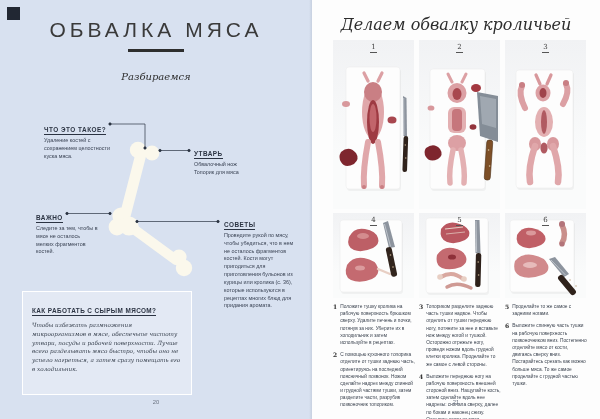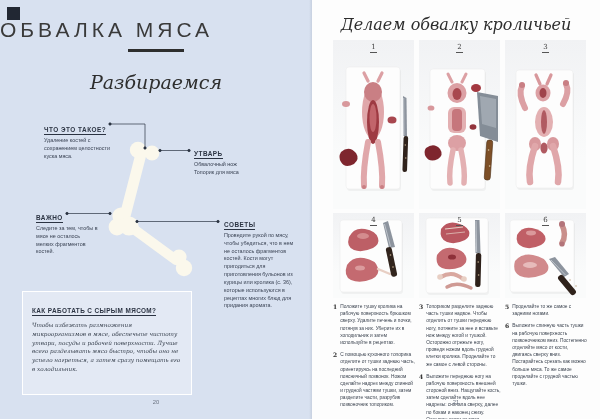--- a/index.html
+++ b/index.html
@@ -8,7 +8,7 @@
   
   .left-page{position:absolute;left:0;top:0;width:312px;height:419px;background:#d8e1f0;}
   .corner-square{position:absolute;left:7px;top:7px;width:13px;height:13px;background:#212733;}
-  .lp-title{position:absolute;top:18px;left:0;width:312px;font-size:21px;letter-spacing:4px;color:#3a3a3a;font-weight:400;}
+  .lp-title{position:absolute;top:18px;left:0;width:312px;text-align:center;font-size:21px;letter-spacing:4px;color:#3a3a3a;font-weight:400;}
   .lp-divider{position:absolute;top:49px;left:50%;transform:translateX(-50%);width:56px;height:3px;background:#2e2e2e;}
   .lp-subtitle{position:absolute;top:71px;left:0;width:312px;text-align:center;font-family:"DejaVu Serif",serif;font-style:italic;font-size:19px;color:#2e2e2e;}
 

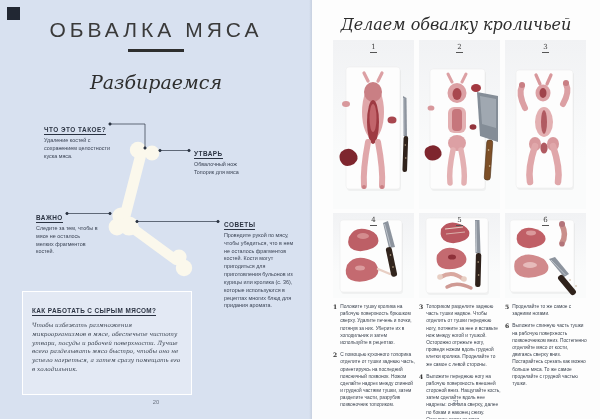--- a/index.html
+++ b/index.html
@@ -10,7 +10,7 @@
   .corner-square{position:absolute;left:7px;top:7px;width:13px;height:13px;background:#212733;}
   .lp-title{position:absolute;top:18px;left:0;width:312px;text-align:center;font-size:21px;letter-spacing:4px;color:#3a3a3a;font-weight:400;}
   .lp-divider{position:absolute;top:49px;left:50%;transform:translateX(-50%);width:56px;height:3px;background:#2e2e2e;}
-  .lp-subtitle{position:absolute;top:71px;left:0;width:312px;text-align:center;font-family:"DejaVu Serif",serif;font-style:italic;font-size:19px;color:#2e2e2e;}
+  .lp-subtitle{position:absolute;top:71px;left:0;width:312px;text-align:center;font-family:"DejaVu Serif",serif;font-style:italic;font-size:10px;color:#2e2e2e;}
 
   .ann{position:absolute;color:#323b4a;}
   .ann-heading{display:inline-block;font-size:6.4px;font-weight:700;letter-spacing:0.5px;color:#2b3342;border-bottom:0.8px solid #2b3342;padding-bottom:1px;margin-bottom:2px;}

